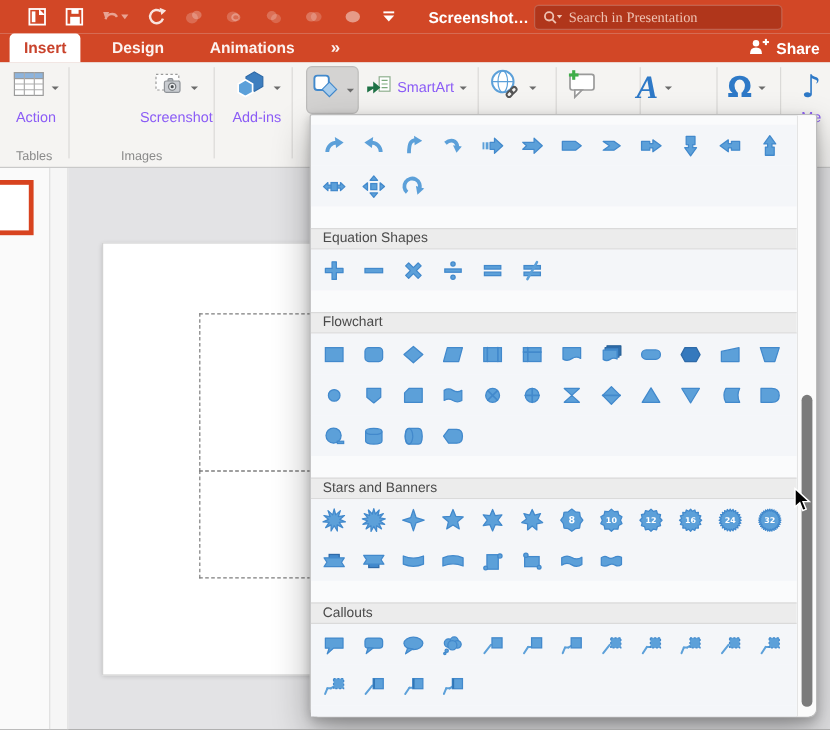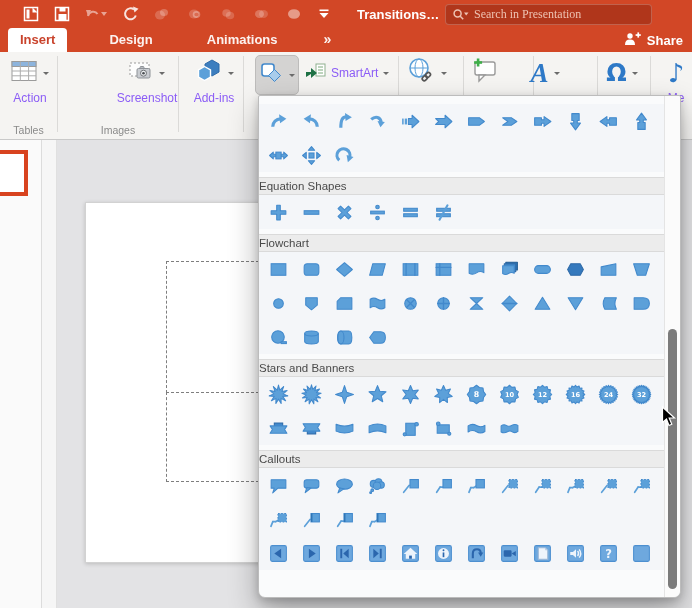--- a/index.html
+++ b/index.html
@@ -133,7 +133,7 @@
           </svg>
       </span>
     </div>
-    <span class="tb-title">Transitions…</span>
+    <span class="tb-title">Screenshot…</span>
     <div class="searchbox">
       <span class="sicon">
         <svg width="17" height="14" viewBox="0 0 17 14">

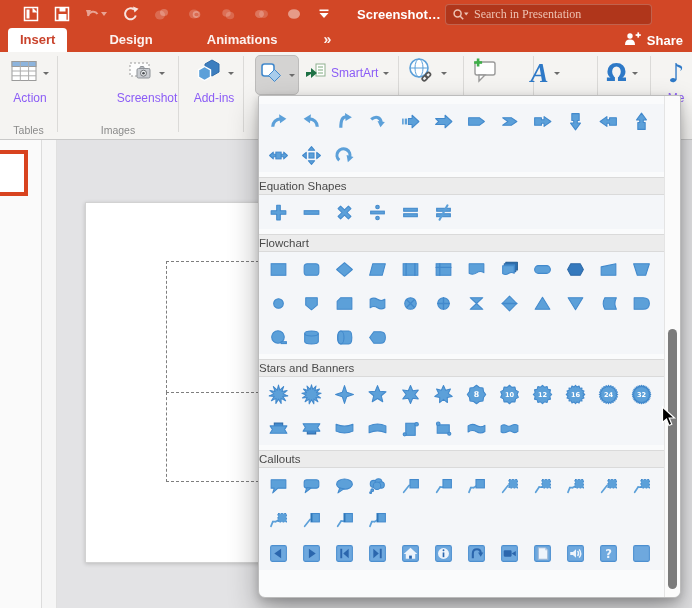--- a/index.html
+++ b/index.html
@@ -19,7 +19,7 @@
   .sicon{margin:0 3px 0 6px;display:flex;align-items:center;}
   
   .tabrow{position:absolute;left:0;top:28px;width:692px;height:24px;background:#d24726;}
-  .tabs{display:flex;padding-left:8px;height:24px;align-items:flex-end;gap:30px;}
+  .tabs{display:flex;padding-left:8px;height:24px;align-items:flex-end;gap:14px;}
   .tab{padding:4px 12px 5px;font-size:13px;font-weight:bold;color:rgba(255,255,255,.93);cursor:default;}
   .tab.active{background:#fff;color:#c9432c;border-radius:4px 4px 0 0;}
   .tab.overflow{padding:4px 4px 5px;font-size:14px;letter-spacing:-1px;}

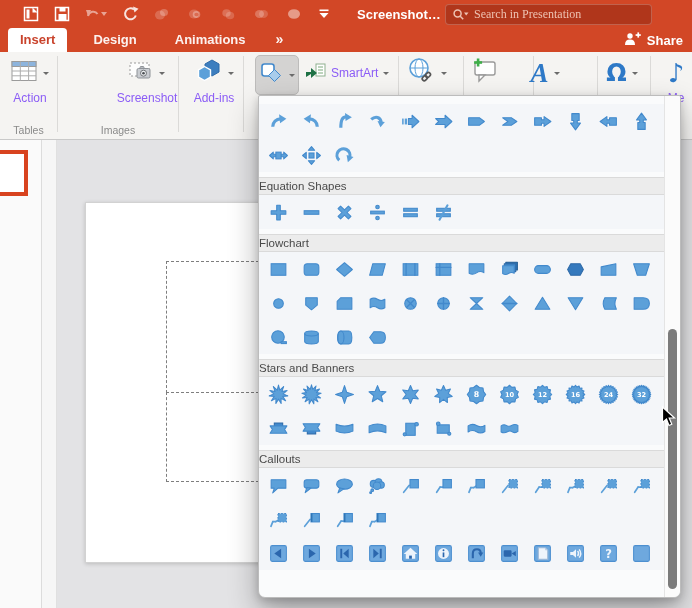--- a/index.html
+++ b/index.html
@@ -55,7 +55,7 @@
                 box-shadow:0 14px 30px rgba(0,0,0,.3),0 3px 8px rgba(0,0,0,.18);}
   .gallery{position:absolute;left:0;top:0;width:405px;height:501px;padding-top:8px;box-sizing:border-box;overflow:hidden;}
   .sec-header{height:16px;line-height:16px;background:#ececec;border-top:1px solid #dadada;border-bottom:1px solid #dadada;
-              color:#4a4a4a;font-size:11.5px;margin-top:5px;}
+              color:#4a4a4a;font-size:11.5px;padding-left:10px;margin-top:18px;}
   .shape-row{display:flex;padding:6px 0 6px 3px;background:#f4f6f9;}
   .shape-cell{width:33px;height:22px;display:flex;align-items:center;justify-content:center;cursor:default;}
   .sb{position:absolute;right:0;top:0;width:16px;height:501px;background:#fbfbfb;border-left:1px solid #e4e4e4;

